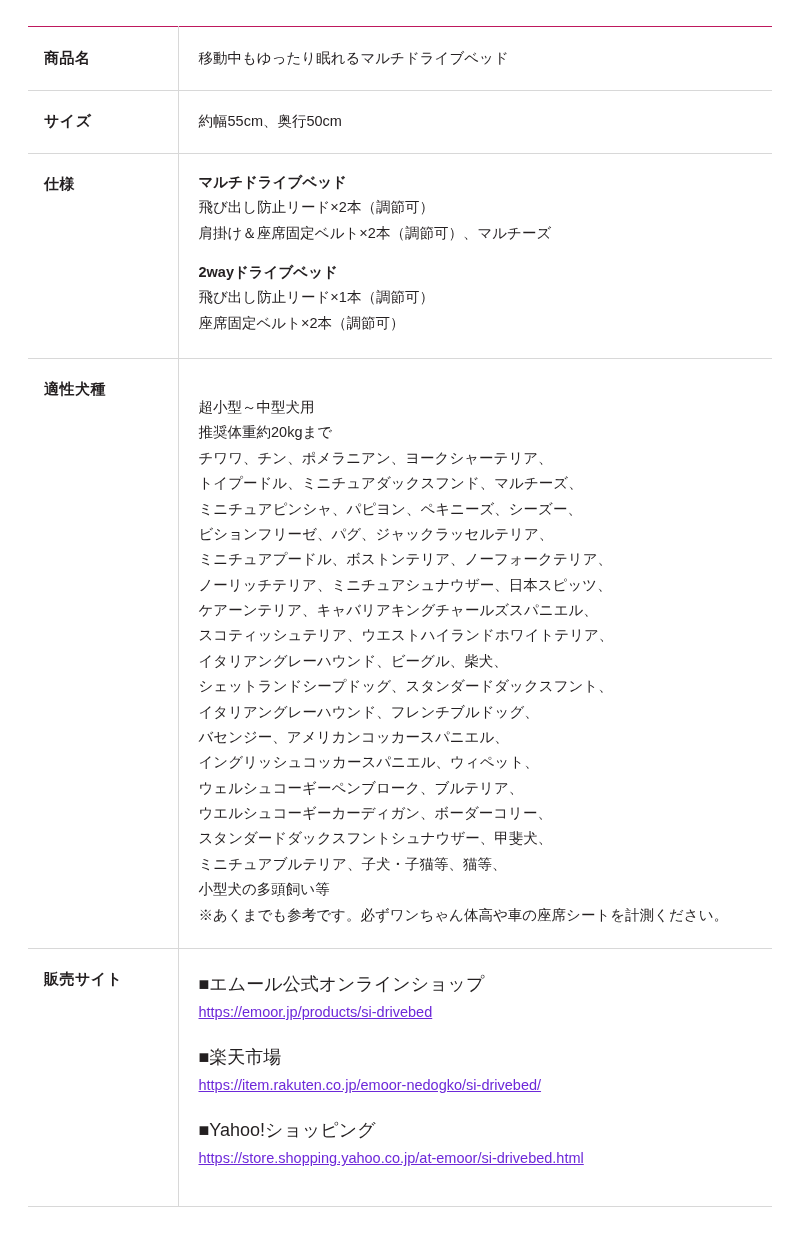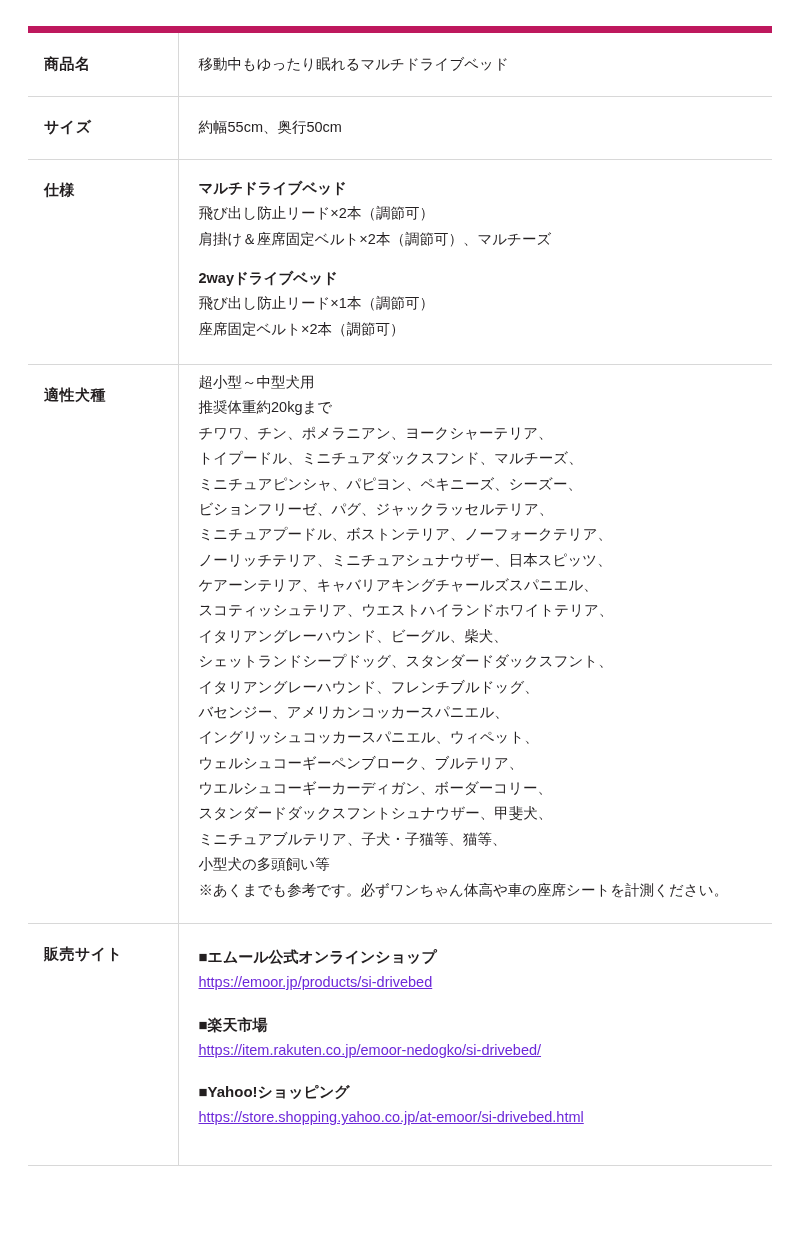--- a/index.html
+++ b/index.html
@@ -29,7 +29,7 @@
     border-bottom: 1px solid #d8d8d8;
   }
   table.spec-table tr:first-child {
-    border-top: 7px solid #be185d;
+    border-top: 1px solid #be185d;
     margin-top: 40px;
   }
   th.label-cell {

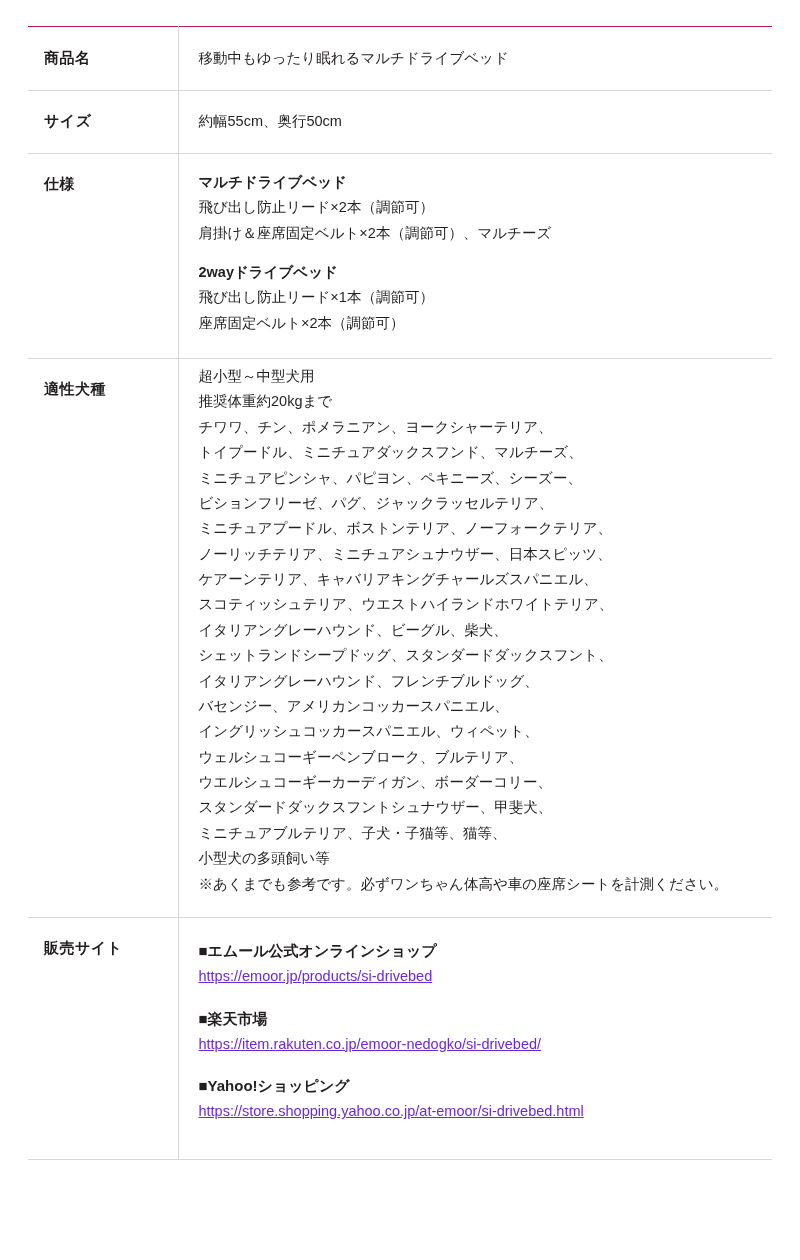--- a/index.html
+++ b/index.html
@@ -86,7 +86,7 @@
   .row-name td.value-cell,
   .row-name th.label-cell { padding-top: 19px; padding-bottom: 19px; }
   .row-spec td.value-cell { padding-top: 16px; padding-bottom: 22px; }
-  .row-breeds td.value-cell { padding-top: 5px; padding-bottom: 20px; }
+  .row-breeds td.value-cell { padding-top: 36px; padding-bottom: 20px; }
   .row-sites td.value-cell { padding-top: 20px; padding-bottom: 22px; }
 </style>
 </head>

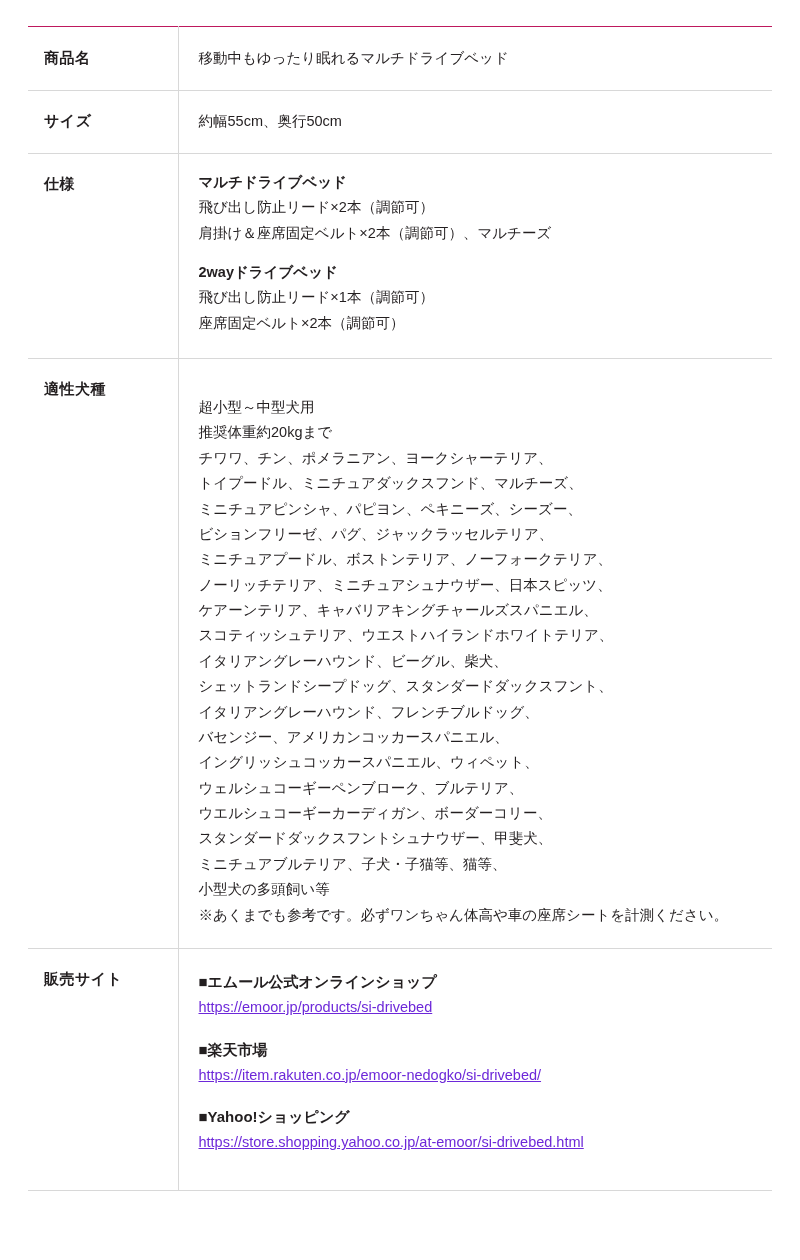--- a/index.html
+++ b/index.html
@@ -79,8 +79,8 @@
   }
   .site-heading {
     display: block;
-    font-weight: bold;
-    font-size: 15px;
+    font-weight: normal;
+    font-size: 18px;
     line-height: 1.75;
   }
   .row-name td.value-cell,

